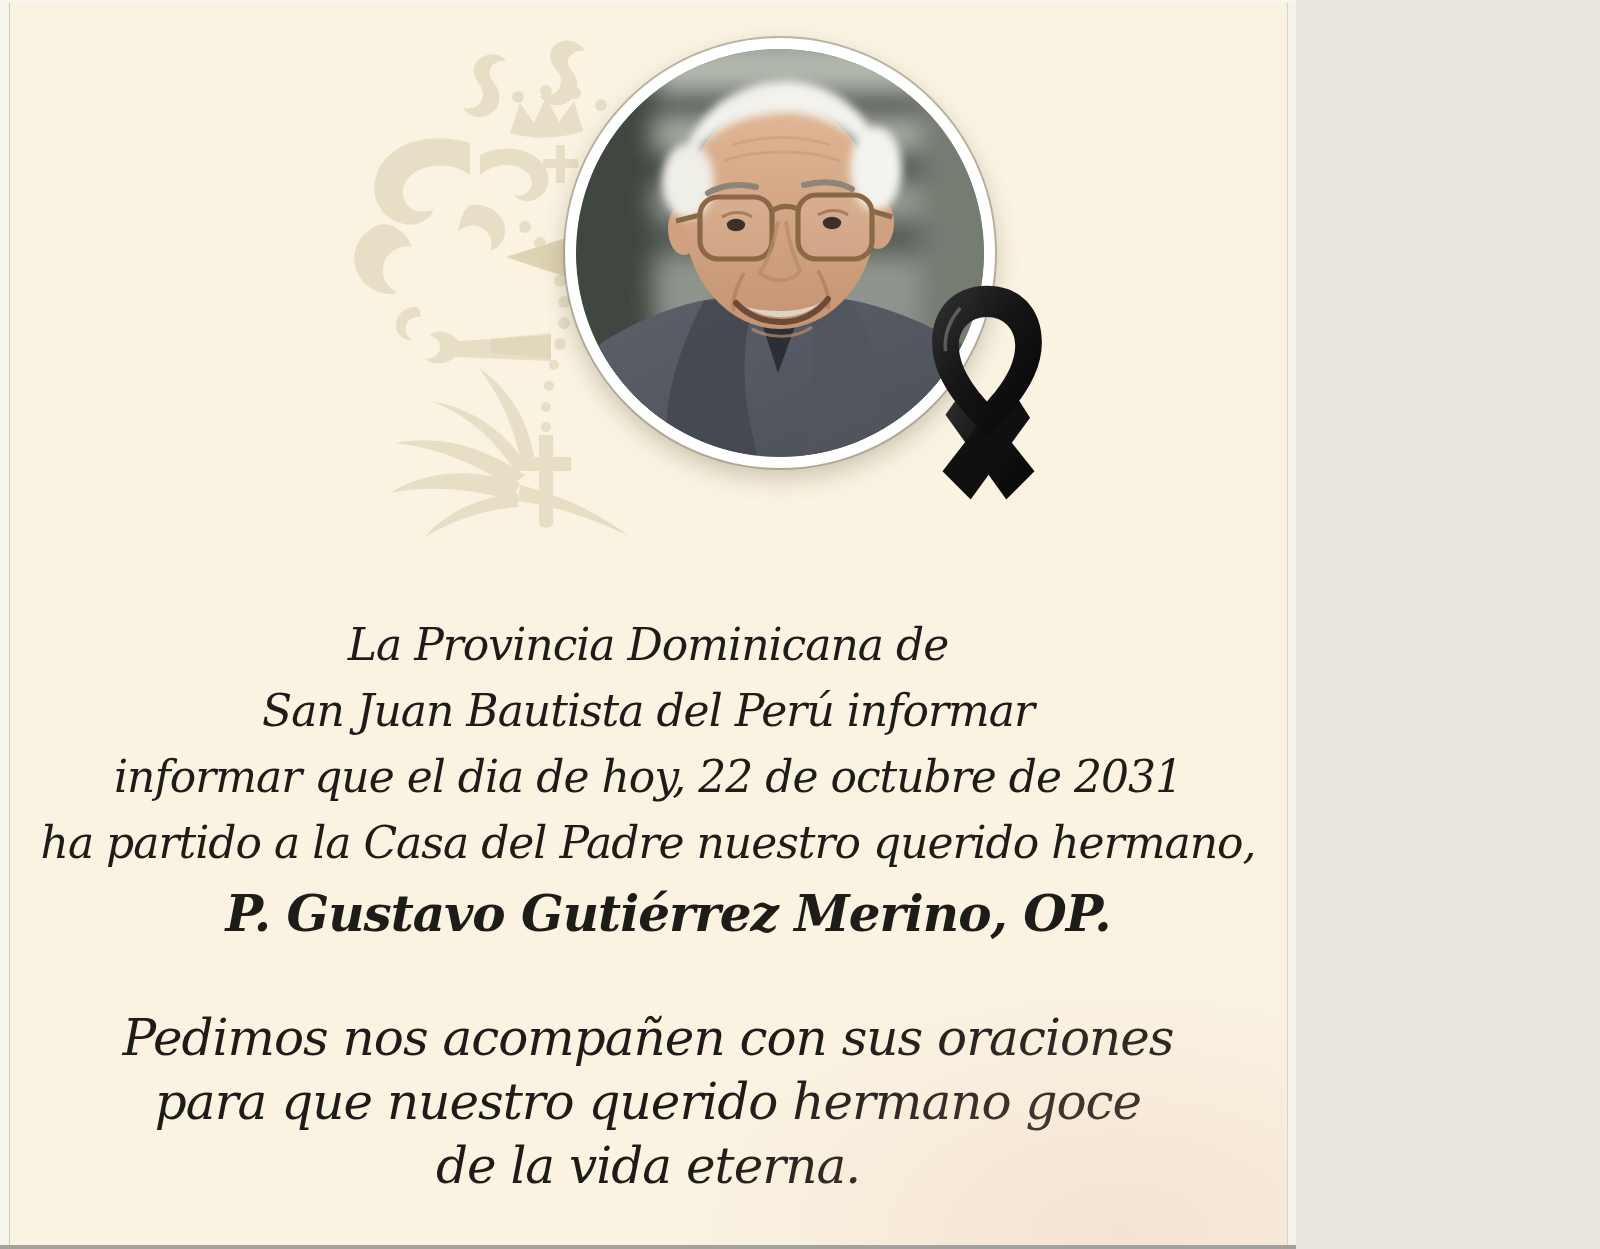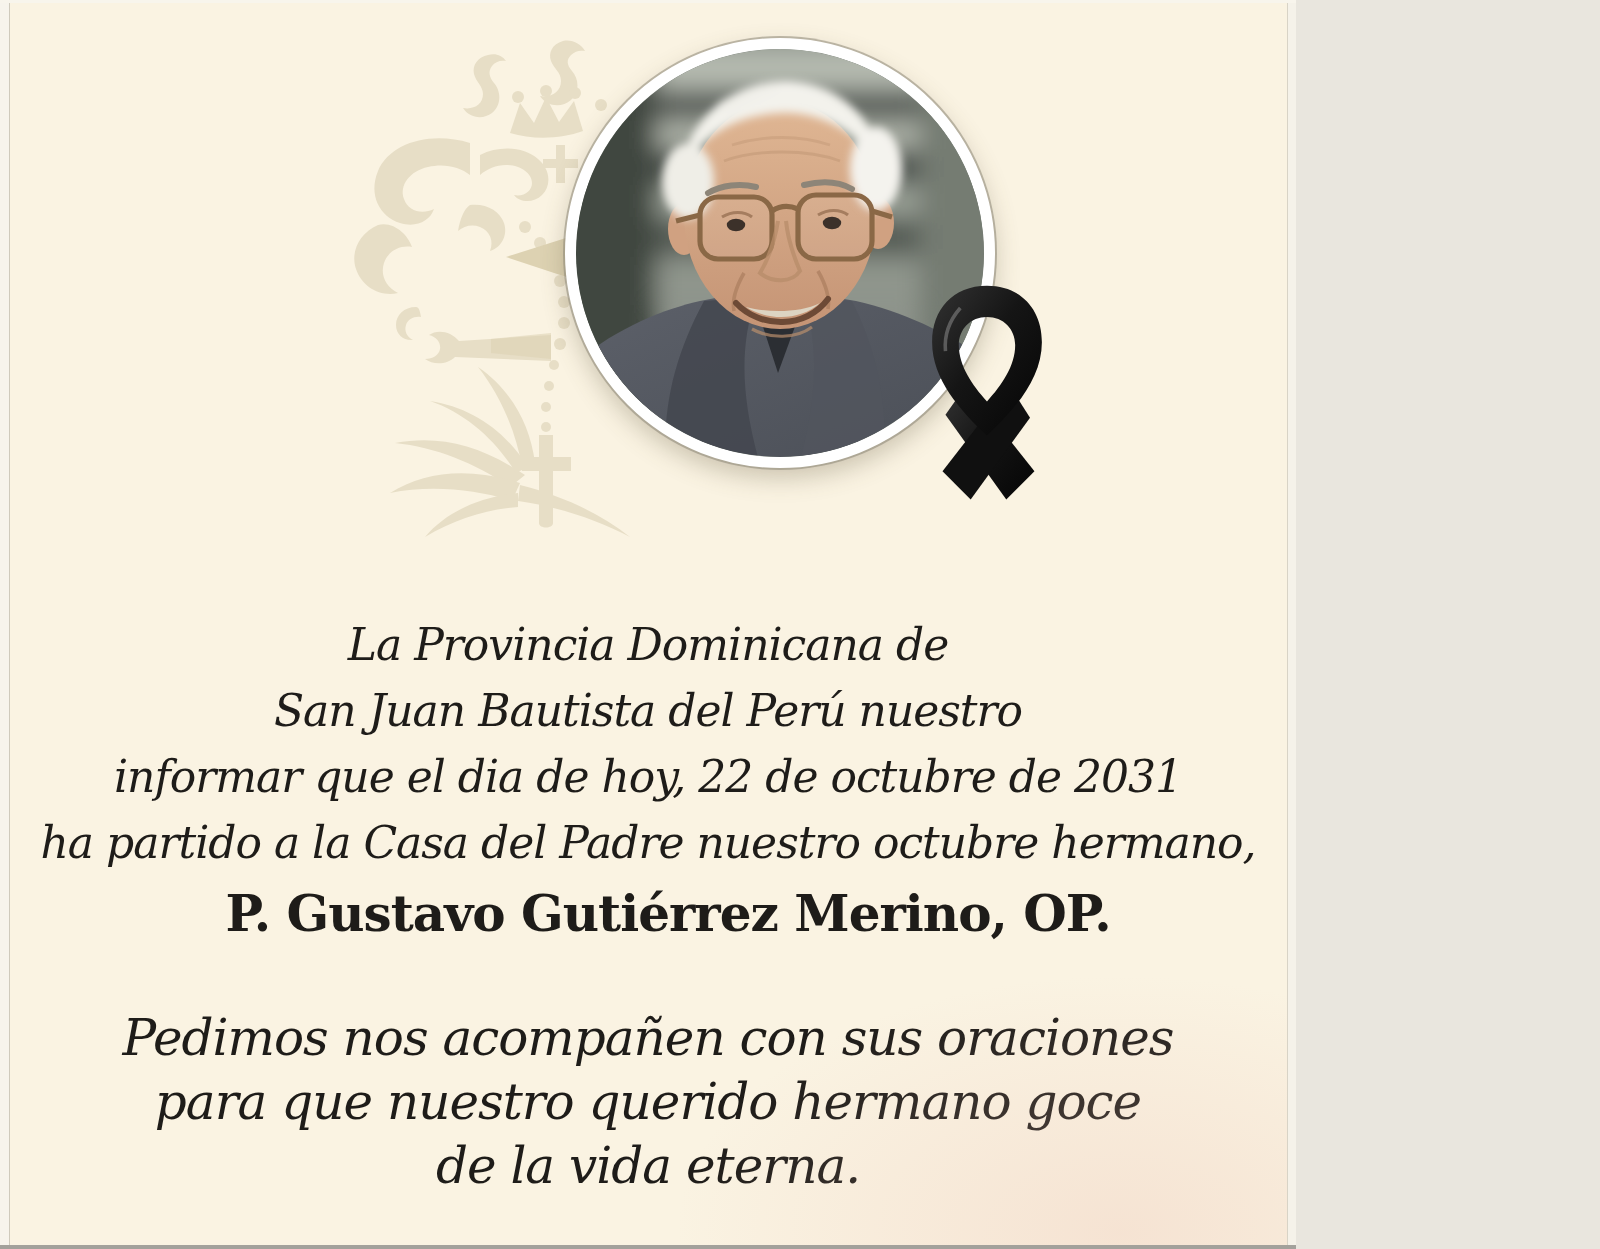--- a/index.html
+++ b/index.html
@@ -198,7 +198,7 @@
 
   <div class="textblock announce">
     <div class="line">La Provincia Dominicana de</div>
-    <div class="line">San Juan Bautista del Perú nuestro</div>
+    <div class="line">San Juan Bautista del Perú informar</div>
     <div class="line">informar que el dia de hoy, 22 de octubre de 2031</div>
     <div class="line">ha partido a la Casa del Padre nuestro octubre hermano,</div>
     <div class="name">P. Gustavo Gutiérrez Merino, OP.</div>

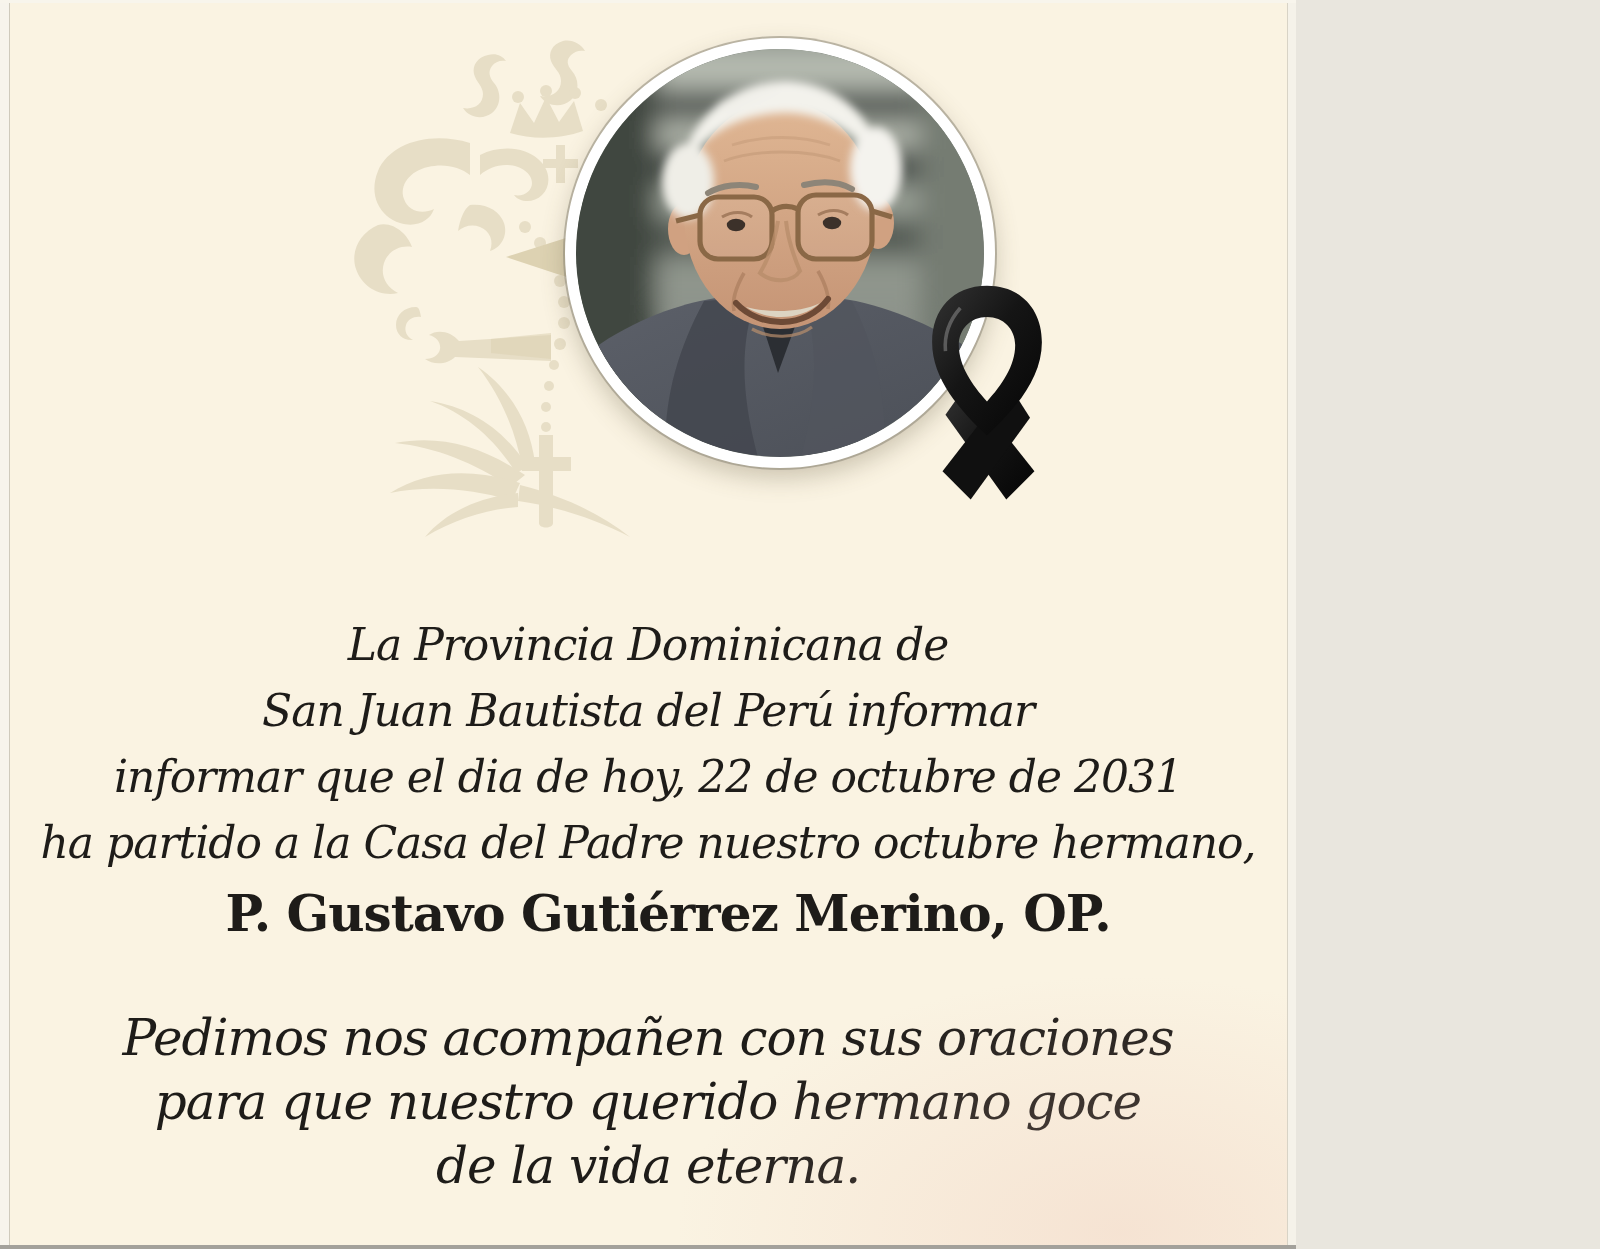--- a/index.html
+++ b/index.html
@@ -200,7 +200,7 @@
     <div class="line">La Provincia Dominicana de</div>
     <div class="line">San Juan Bautista del Perú informar</div>
     <div class="line">informar que el dia de hoy, 22 de octubre de 2031</div>
-    <div class="line">ha partido a la Casa del Padre nuestro octubre hermano,</div>
+    <div class="line">ha partido a la Casa del Padre nuestro querido hermano,</div>
     <div class="name">P. Gustavo Gutiérrez Merino, OP.</div>
   </div>
 

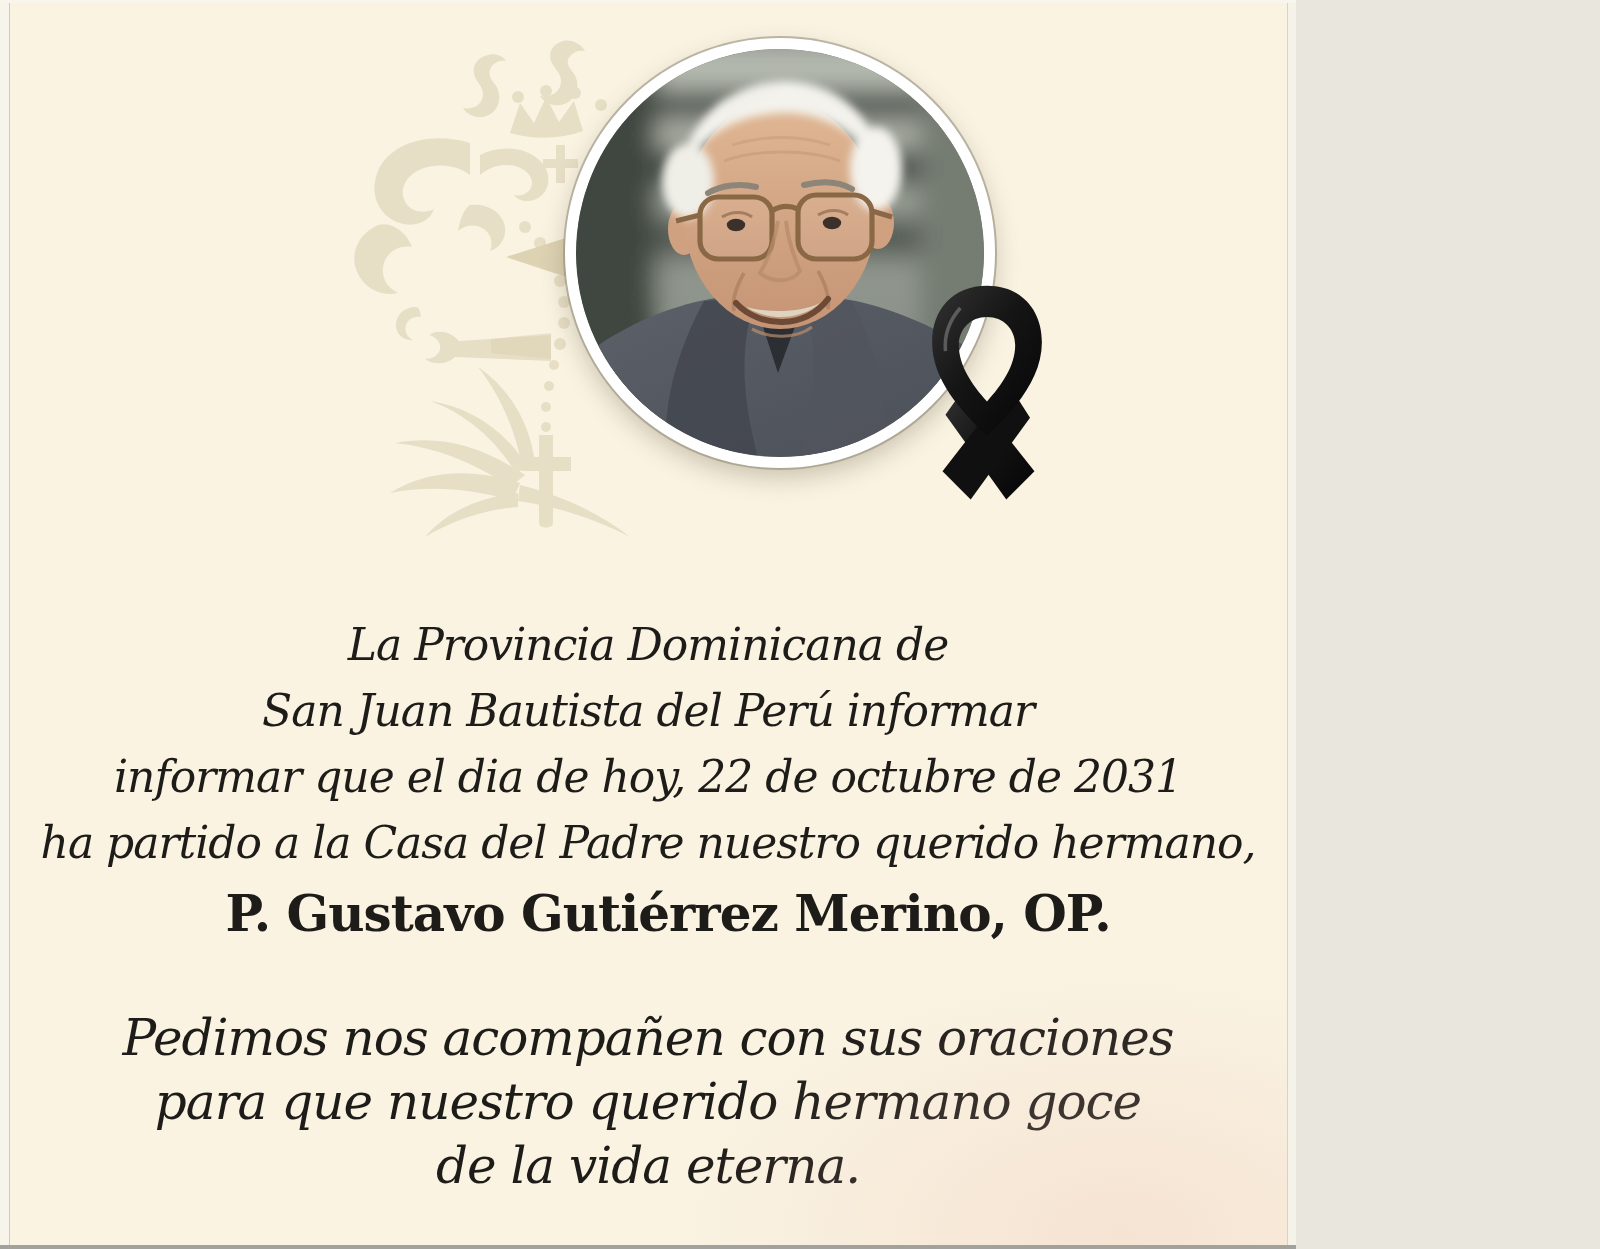--- a/index.html
+++ b/index.html
@@ -33,7 +33,7 @@
   .textblock{position:absolute;left:0;width:100%;text-align:center;color:#1e1c19;letter-spacing:-1px;}
   .announce{top:612px;}
   .announce .line{font-style:italic;font-size:44px;line-height:66px;white-space:nowrap;}
-  .announce .name{font-weight:700;font-size:50px;line-height:72px;margin-top:2px;margin-left:40px;}
+  .announce .name{font-style:italic;font-weight:700;font-size:50px;line-height:72px;margin-top:2px;margin-left:40px;}
   .prayer{top:1006px;}
   .prayer .line{font-style:italic;font-size:50px;line-height:64px;white-space:nowrap;}
 </style>

